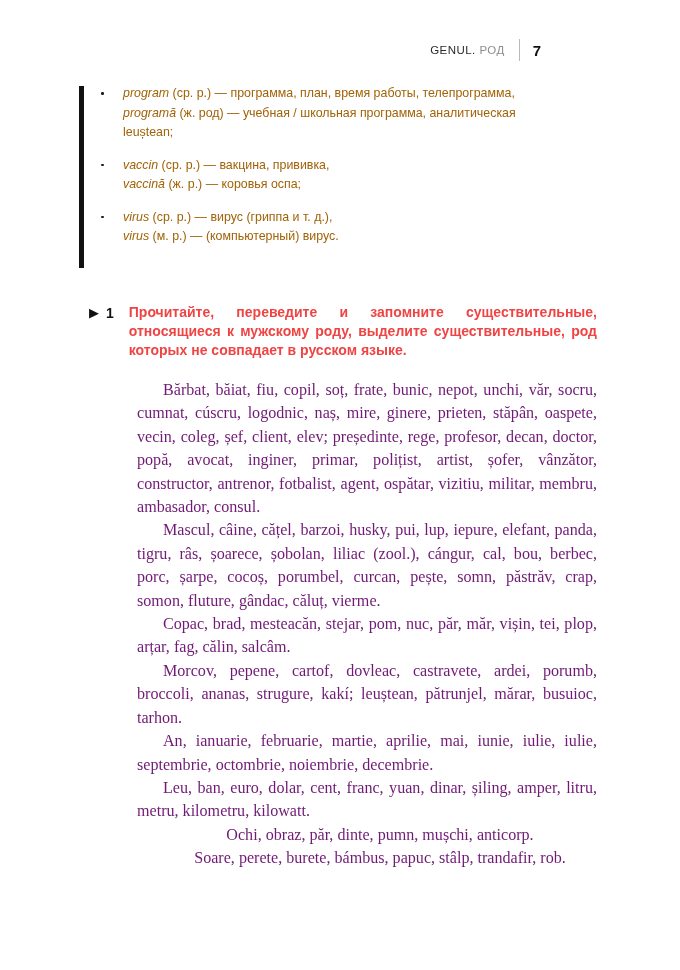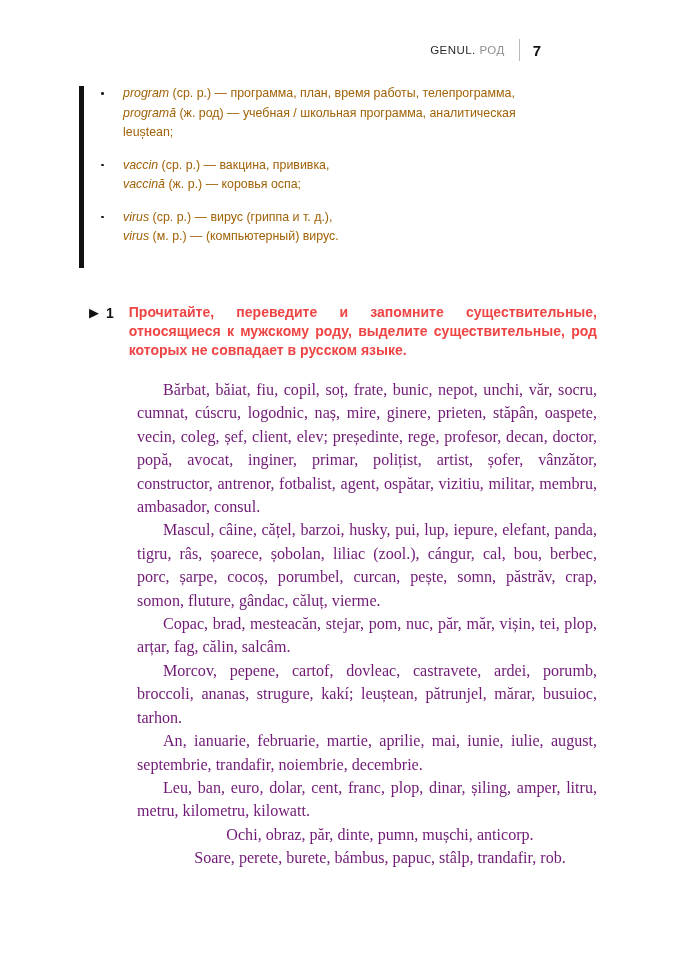--- a/index.html
+++ b/index.html
@@ -206,7 +206,7 @@
     <p class="wl-par">Mascul, câine, cățel, barzoi, husky, pui, lup, iepure, elefant, panda, tigru, râs, șoarece, șobolan, liliac (zool.), cángur, cal, bou, berbec, porc, șarpe, cocoș, porumbel, curcan, pește, somn, păstrăv, crap, somon, fluture, gândac, căluț, vierme.</p>
     <p class="wl-par">Copac, brad, mesteacăn, stejar, pom, nuc, păr, măr, vișin, tei, plop, arțar, fag, călin, salcâm.</p>
     <p class="wl-par">Morcov, pepene, cartof, dovleac, castravete, ardei, porumb, broccoli, ananas, strugure, kakí; leuștean, pătrunjel, mărar, busuioc, tarhon.</p>
-    <p class="wl-par">An, ianuarie, februarie, martie, aprilie, mai, iunie, iulie, august, septembrie, trandafir, noiembrie, decembrie.</p>
+    <p class="wl-par">An, ianuarie, februarie, martie, aprilie, mai, iunie, iulie, iulie, septembrie, octombrie, noiembrie, decembrie.</p>
     <p class="wl-par">Leu, ban, euro, dolar, cent, franc, plop, dinar, șiling, amper, litru, metru, kilometru, kilowatt.</p>
     <p class="wl-par nojust">Ochi, obraz, păr, dinte, pumn, mușchi, anticorp.</p>
     <p class="wl-par nojust">Soare, perete, burete, bámbus, papuc, stâlp, trandafir, rob.</p>

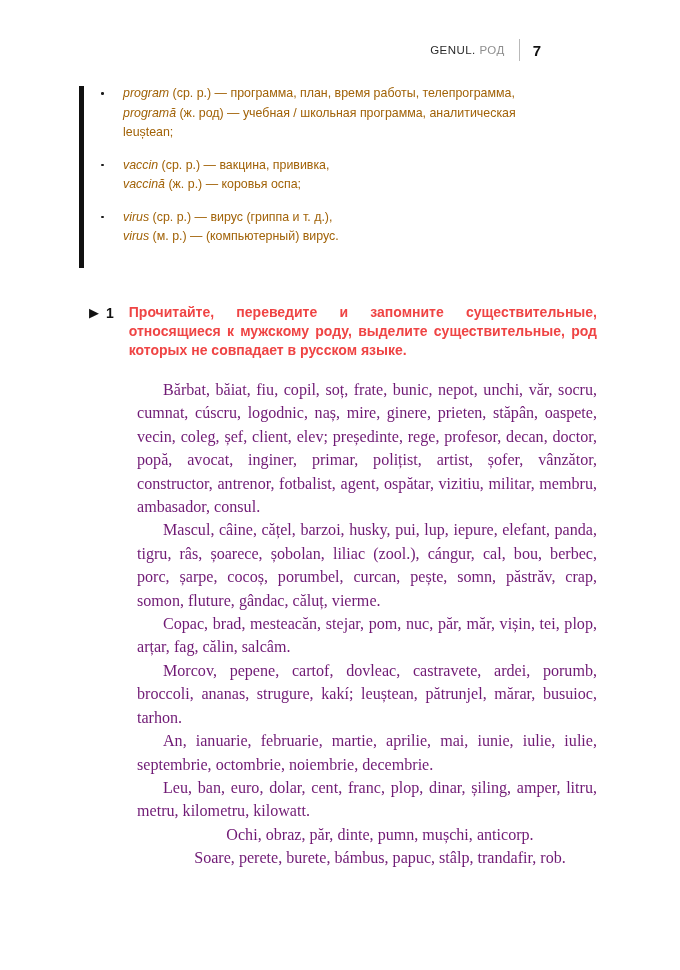--- a/index.html
+++ b/index.html
@@ -207,7 +207,7 @@
     <p class="wl-par">Copac, brad, mesteacăn, stejar, pom, nuc, păr, măr, vișin, tei, plop, arțar, fag, călin, salcâm.</p>
     <p class="wl-par">Morcov, pepene, cartof, dovleac, castravete, ardei, porumb, broccoli, ananas, strugure, kakí; leuștean, pătrunjel, mărar, busuioc, tarhon.</p>
     <p class="wl-par">An, ianuarie, februarie, martie, aprilie, mai, iunie, iulie, iulie, septembrie, octombrie, noiembrie, decembrie.</p>
-    <p class="wl-par">Leu, ban, euro, dolar, cent, franc, plop, dinar, șiling, amper, litru, metru, kilometru, kilowatt.</p>
+    <p class="wl-par">Leu, ban, euro, dolar, cent, franc, yuan, dinar, șiling, amper, litru, metru, kilometru, kilowatt.</p>
     <p class="wl-par nojust">Ochi, obraz, păr, dinte, pumn, mușchi, anticorp.</p>
     <p class="wl-par nojust">Soare, perete, burete, bámbus, papuc, stâlp, trandafir, rob.</p>
   </div>

